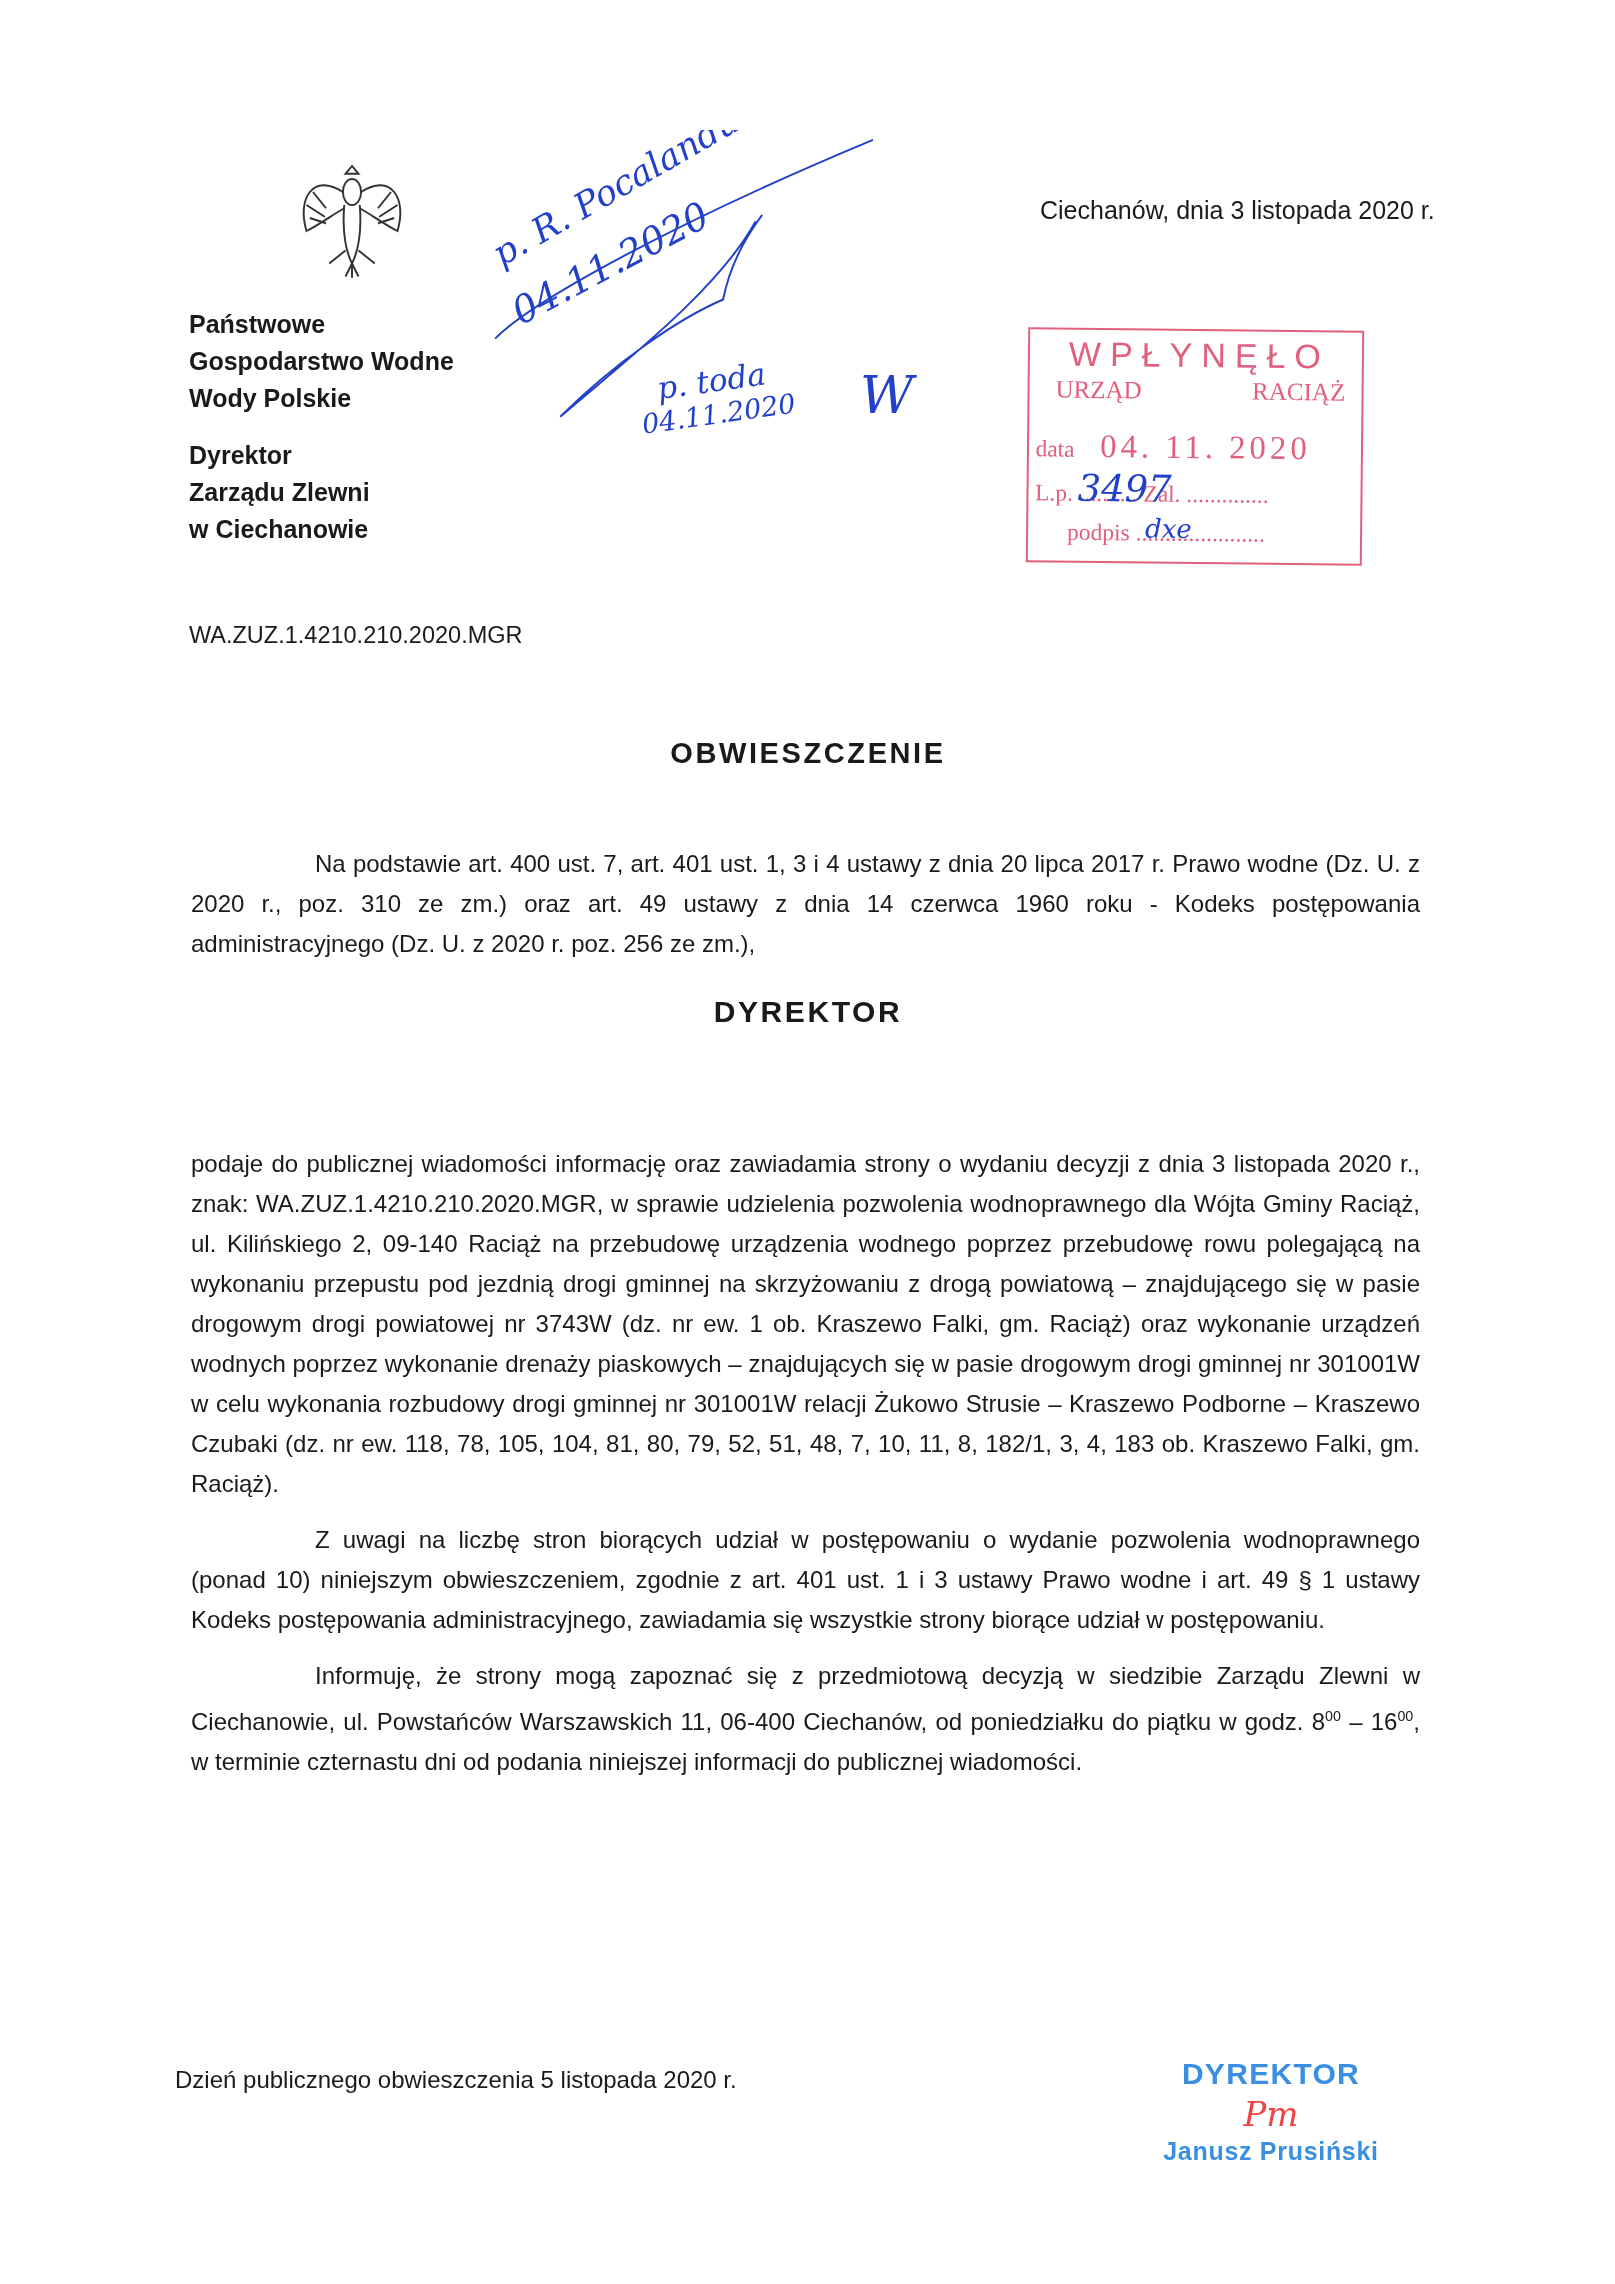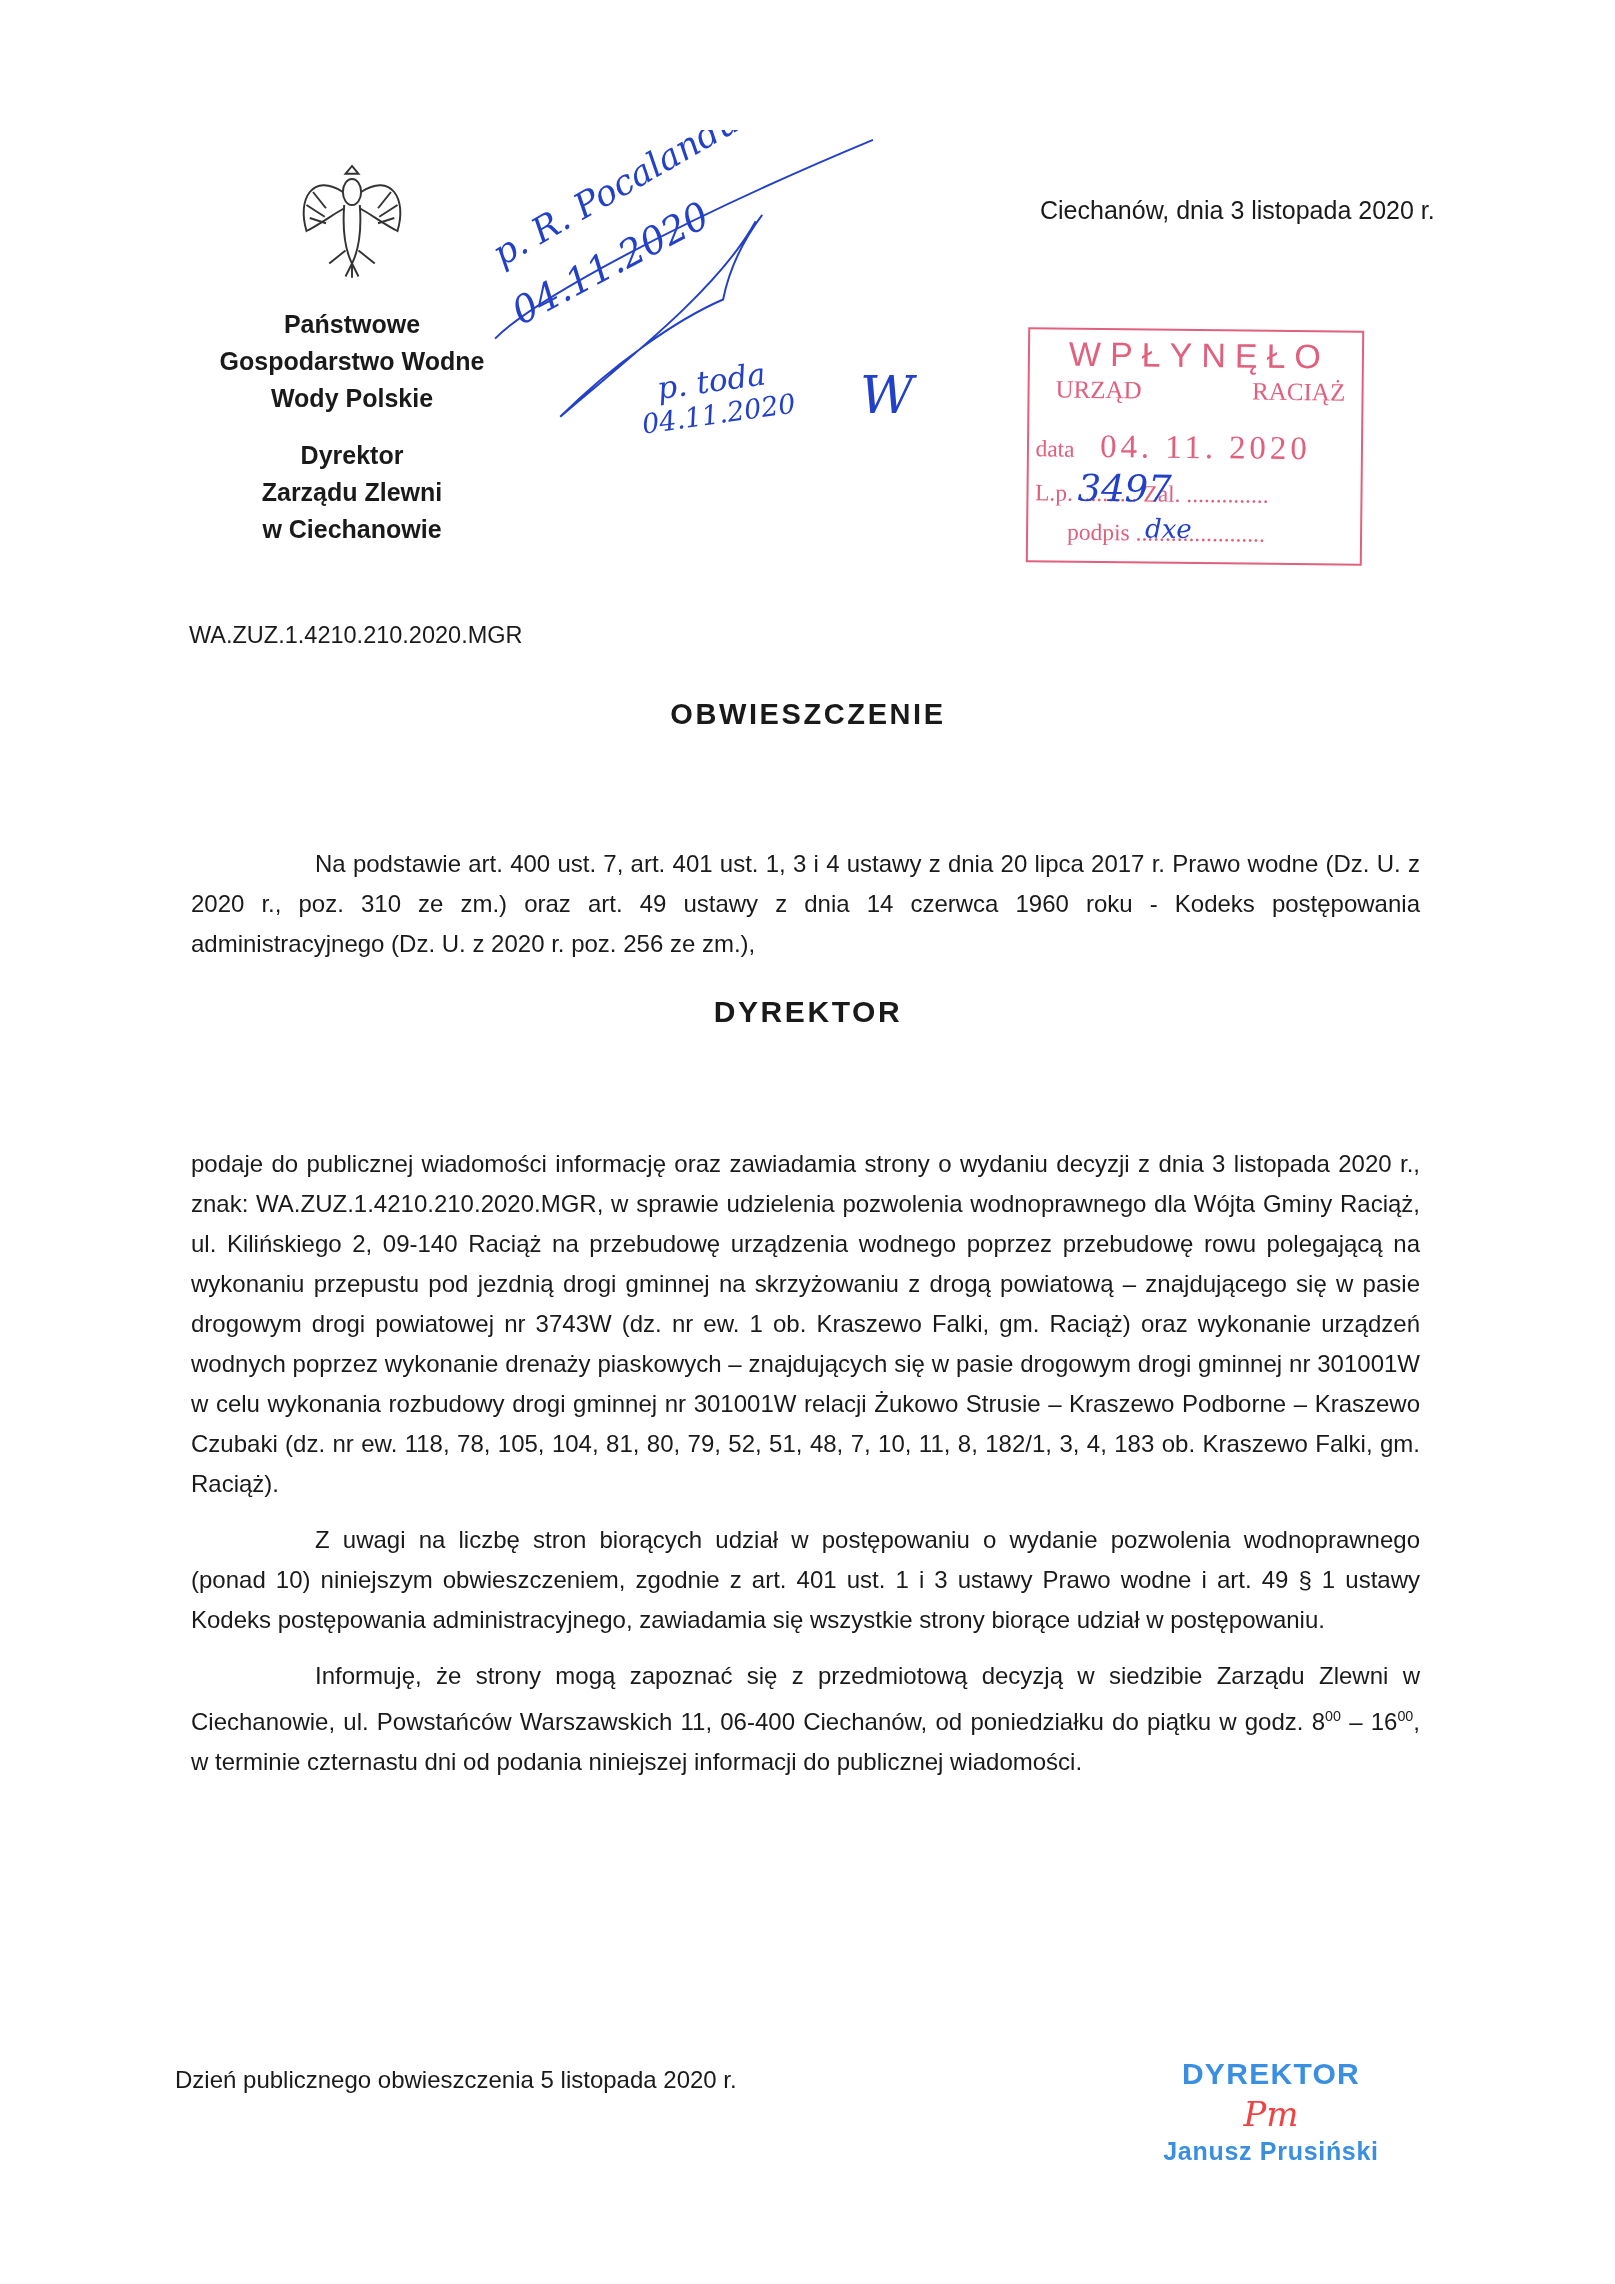--- a/index.html
+++ b/index.html
@@ -6,7 +6,7 @@
   body { width: 1616px; height: 2284px; position: relative; overflow: hidden;
          font-family: "Liberation Sans", "DejaVu Sans", sans-serif; color: #1a1a1a; }
   .abs { position: absolute; }
-  .hdr-org { left: 189px; width: 326px; text-align: center; font-weight: bold; font-size: 25px; line-height: 37px; }
+  .hdr-org { left: 189px; width: 326px; text-align: left; font-weight: bold; font-size: 25px; line-height: 37px; }
   #eagle { left: 287px; top: 153px; width: 130px; height: 130px; }
   #org1 { top: 306px; }
   #org2 { top: 437px; }

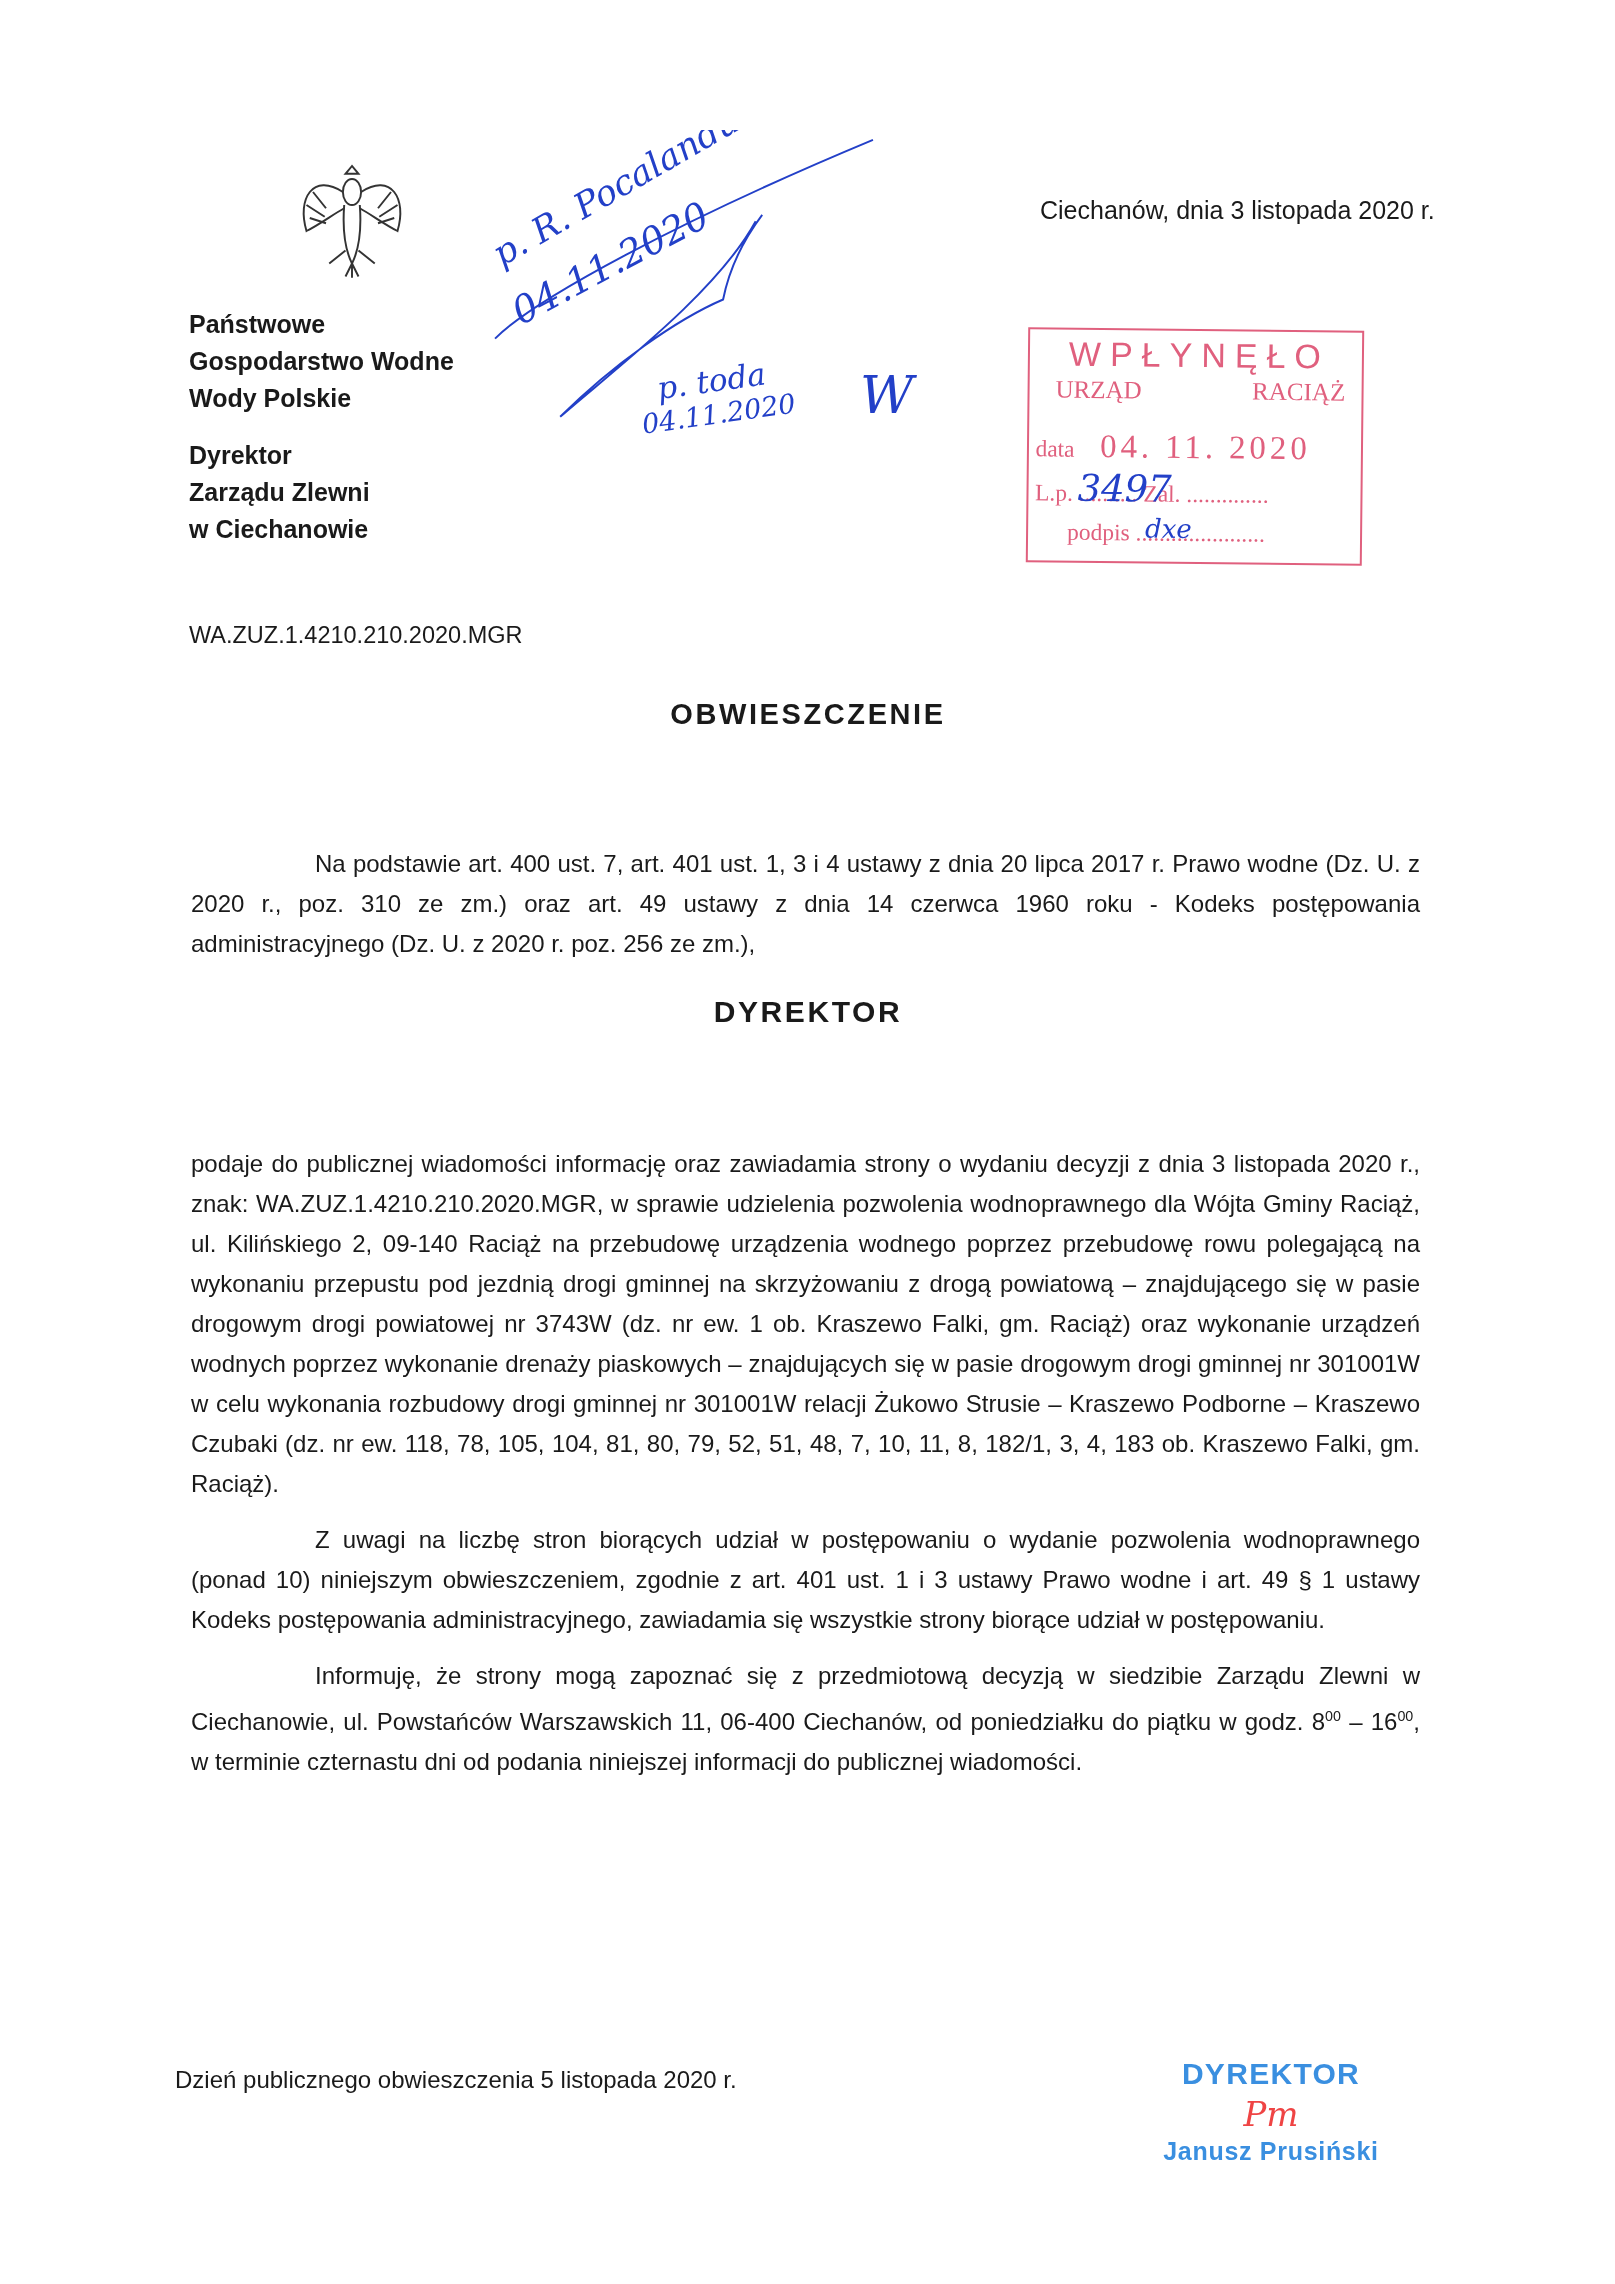--- a/index.html
+++ b/index.html
@@ -12,7 +12,7 @@
   #org2 { top: 437px; }
   #place-date { left: 1040px; top: 196px; font-size: 25px; white-space: nowrap; }
   #ref { left: 189px; top: 622px; font-size: 23.5px; }
-  #title { left: 0; width: 1616px; top: 698px; text-align: center; font-weight: bold; font-size: 29px; letter-spacing: 2.6px; }
+  #title { left: 0; width: 1616px; top: 737px; text-align: center; font-weight: bold; font-size: 29px; letter-spacing: 2.6px; }
   .body-text { left: 175px; width: 1261px; font-size: 24px; line-height: 40px; text-align: justify; }
   .body-text p { margin: 16px; text-indent: 0; }
   .body-text p.ind { text-indent: 124px; }

